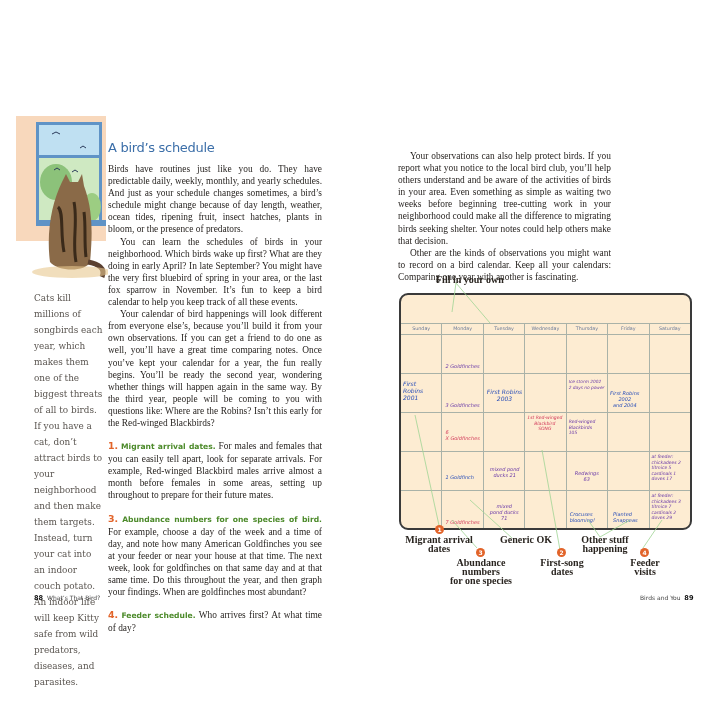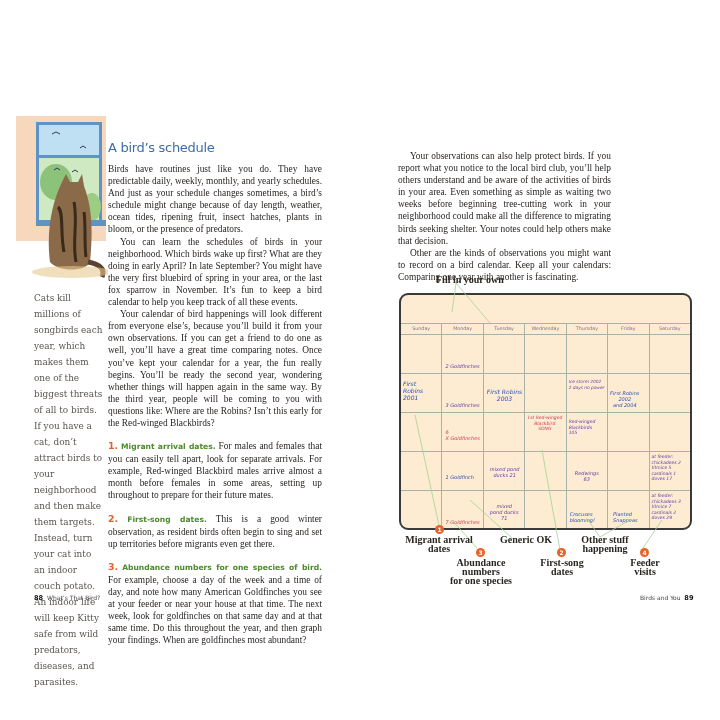--- a/index.html
+++ b/index.html
@@ -91,7 +91,6 @@
   <p class="indent">You can learn the schedules of birds in your neighborhood. Which birds wake up first? What are they doing in early April? In late September? You might have the very first bluebird of spring in your area, or the last fox sparrow in November. It’s fun to keep a bird calendar to help you keep track of all these events.</p>
   <p class="indent">Your calendar of bird happenings will look different from everyone else’s, because you’ll build it from your own observations. If you can get a friend to do one as well, you’ll have a great time comparing notes. Once you’ve kept your calendar for a year, the fun really begins. You’ll be ready the second year, wondering whether things will happen again in the same way. By the third year, people will be coming to you with questions like: Where are the Robins? Isn’t this early for the Red-winged Blackbirds?</p>
   <p class="item"><span class="num">1.</span> <span class="kw">Migrant arrival dates.</span><span> For males and females that you can easily tell apart, look for separate arrivals. For example, Red-winged Blackbird males arrive almost a month before females in some areas, setting up throughout to prepare for their future mates.</span></p>
-  <p class="item"><span class="num">2.</span> <span class="kw">First-song dates.</span><span> This is a good winter observation, as resident birds often begin to sing and set up territories before migrants even get there.</span></p>
   <p class="item"><span class="num">3.</span> <span class="kw">Abundance numbers for one species of bird.</span><span> For example, choose a day of the week and a time of day, and note how many American Goldfinches you see at your feeder or near your house at that time. The next week, look for goldfinches on that same day and at that same time. Do this throughout the year, and then graph your findings. When are goldfinches most abundant?</span></p>
 </div>
 

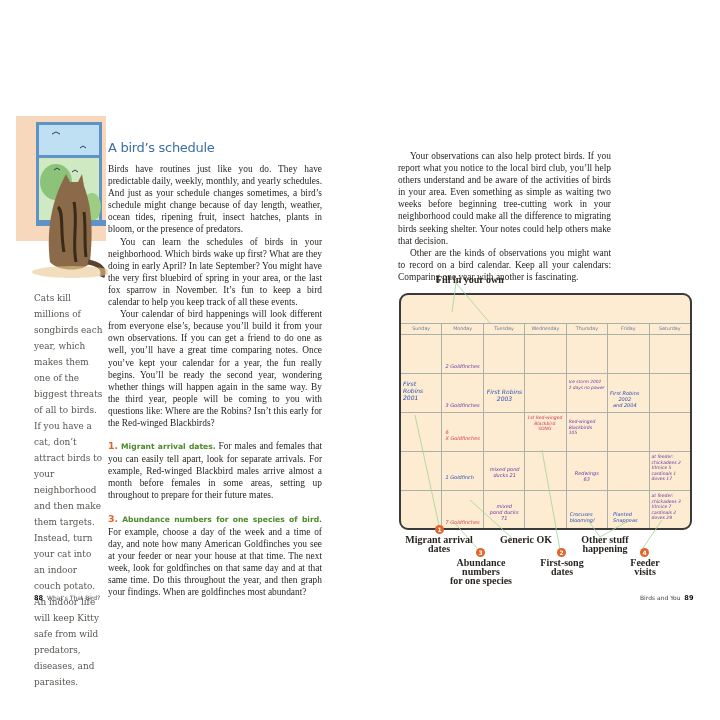--- a/index.html
+++ b/index.html
@@ -92,6 +92,7 @@
   <p class="indent">Your calendar of bird happenings will look different from everyone else’s, because you’ll build it from your own observations. If you can get a friend to do one as well, you’ll have a great time comparing notes. Once you’ve kept your calendar for a year, the fun really begins. You’ll be ready the second year, wondering whether things will happen again in the same way. By the third year, people will be coming to you with questions like: Where are the Robins? Isn’t this early for the Red-winged Blackbirds?</p>
   <p class="item"><span class="num">1.</span> <span class="kw">Migrant arrival dates.</span><span> For males and females that you can easily tell apart, look for separate arrivals. For example, Red-winged Blackbird males arrive almost a month before females in some areas, setting up throughout to prepare for their future mates.</span></p>
   <p class="item"><span class="num">3.</span> <span class="kw">Abundance numbers for one species of bird.</span><span> For example, choose a day of the week and a time of day, and note how many American Goldfinches you see at your feeder or near your house at that time. The next week, look for goldfinches on that same day and at that same time. Do this throughout the year, and then graph your findings. When are goldfinches most abundant?</span></p>
+  <p class="item"><span class="num">4.</span> <span class="kw">Feeder schedule.</span><span> Who arrives first? At what time of day?</span></p>
 </div>
 
 <div class="abs col right-col">

